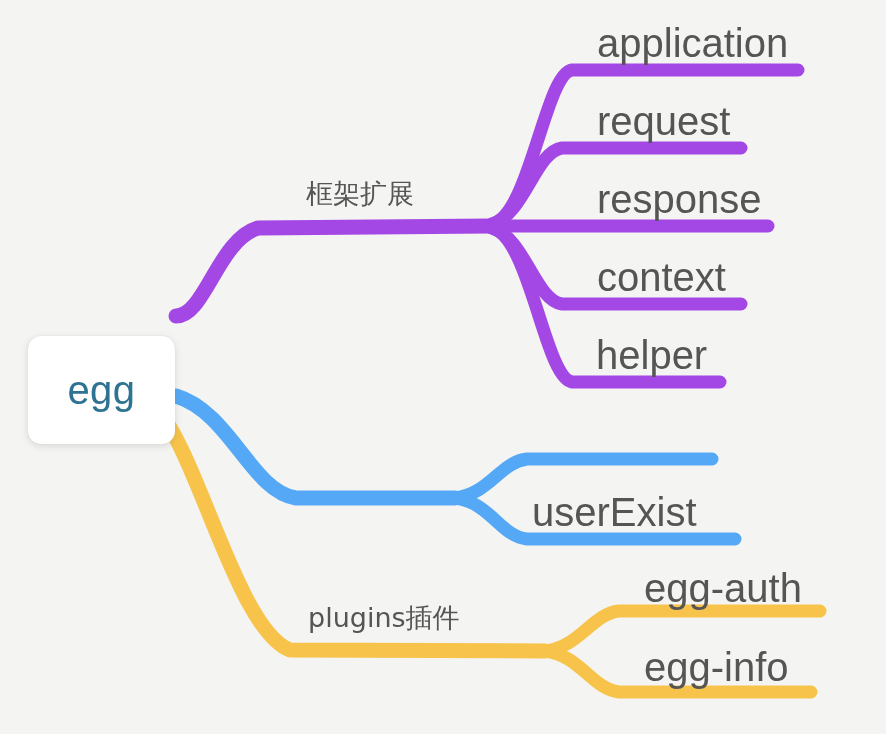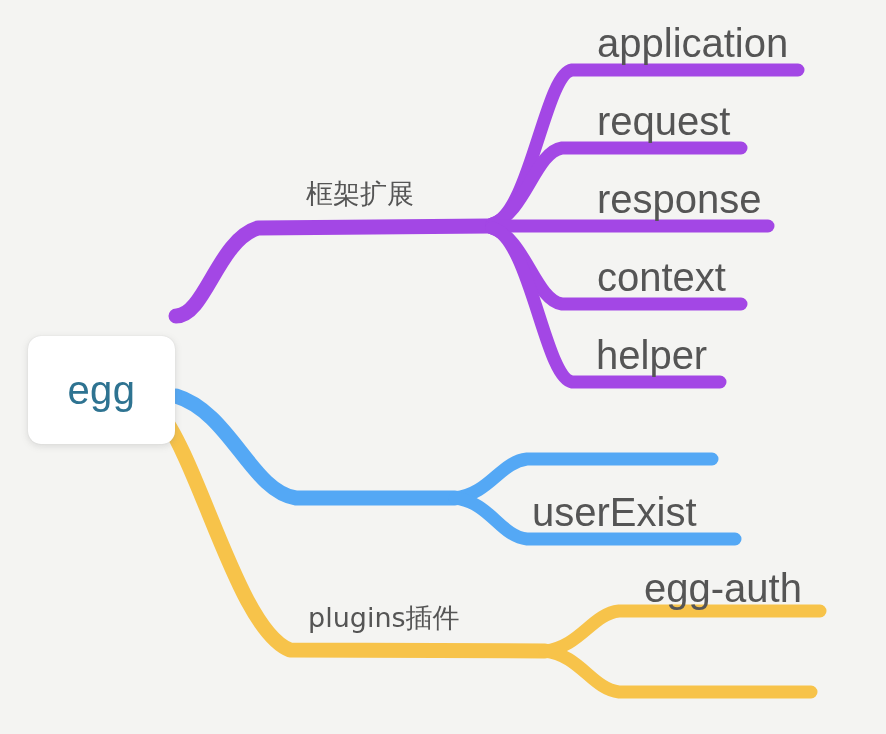--- a/index.html
+++ b/index.html
@@ -107,6 +107,7 @@
 
   <div class="node-label" style="left:644px; top:568px;">egg-auth</div>
 
+  <div class="node-label" style="left:644px; top:647px;">egg-info</div>
 
 </div>
 

